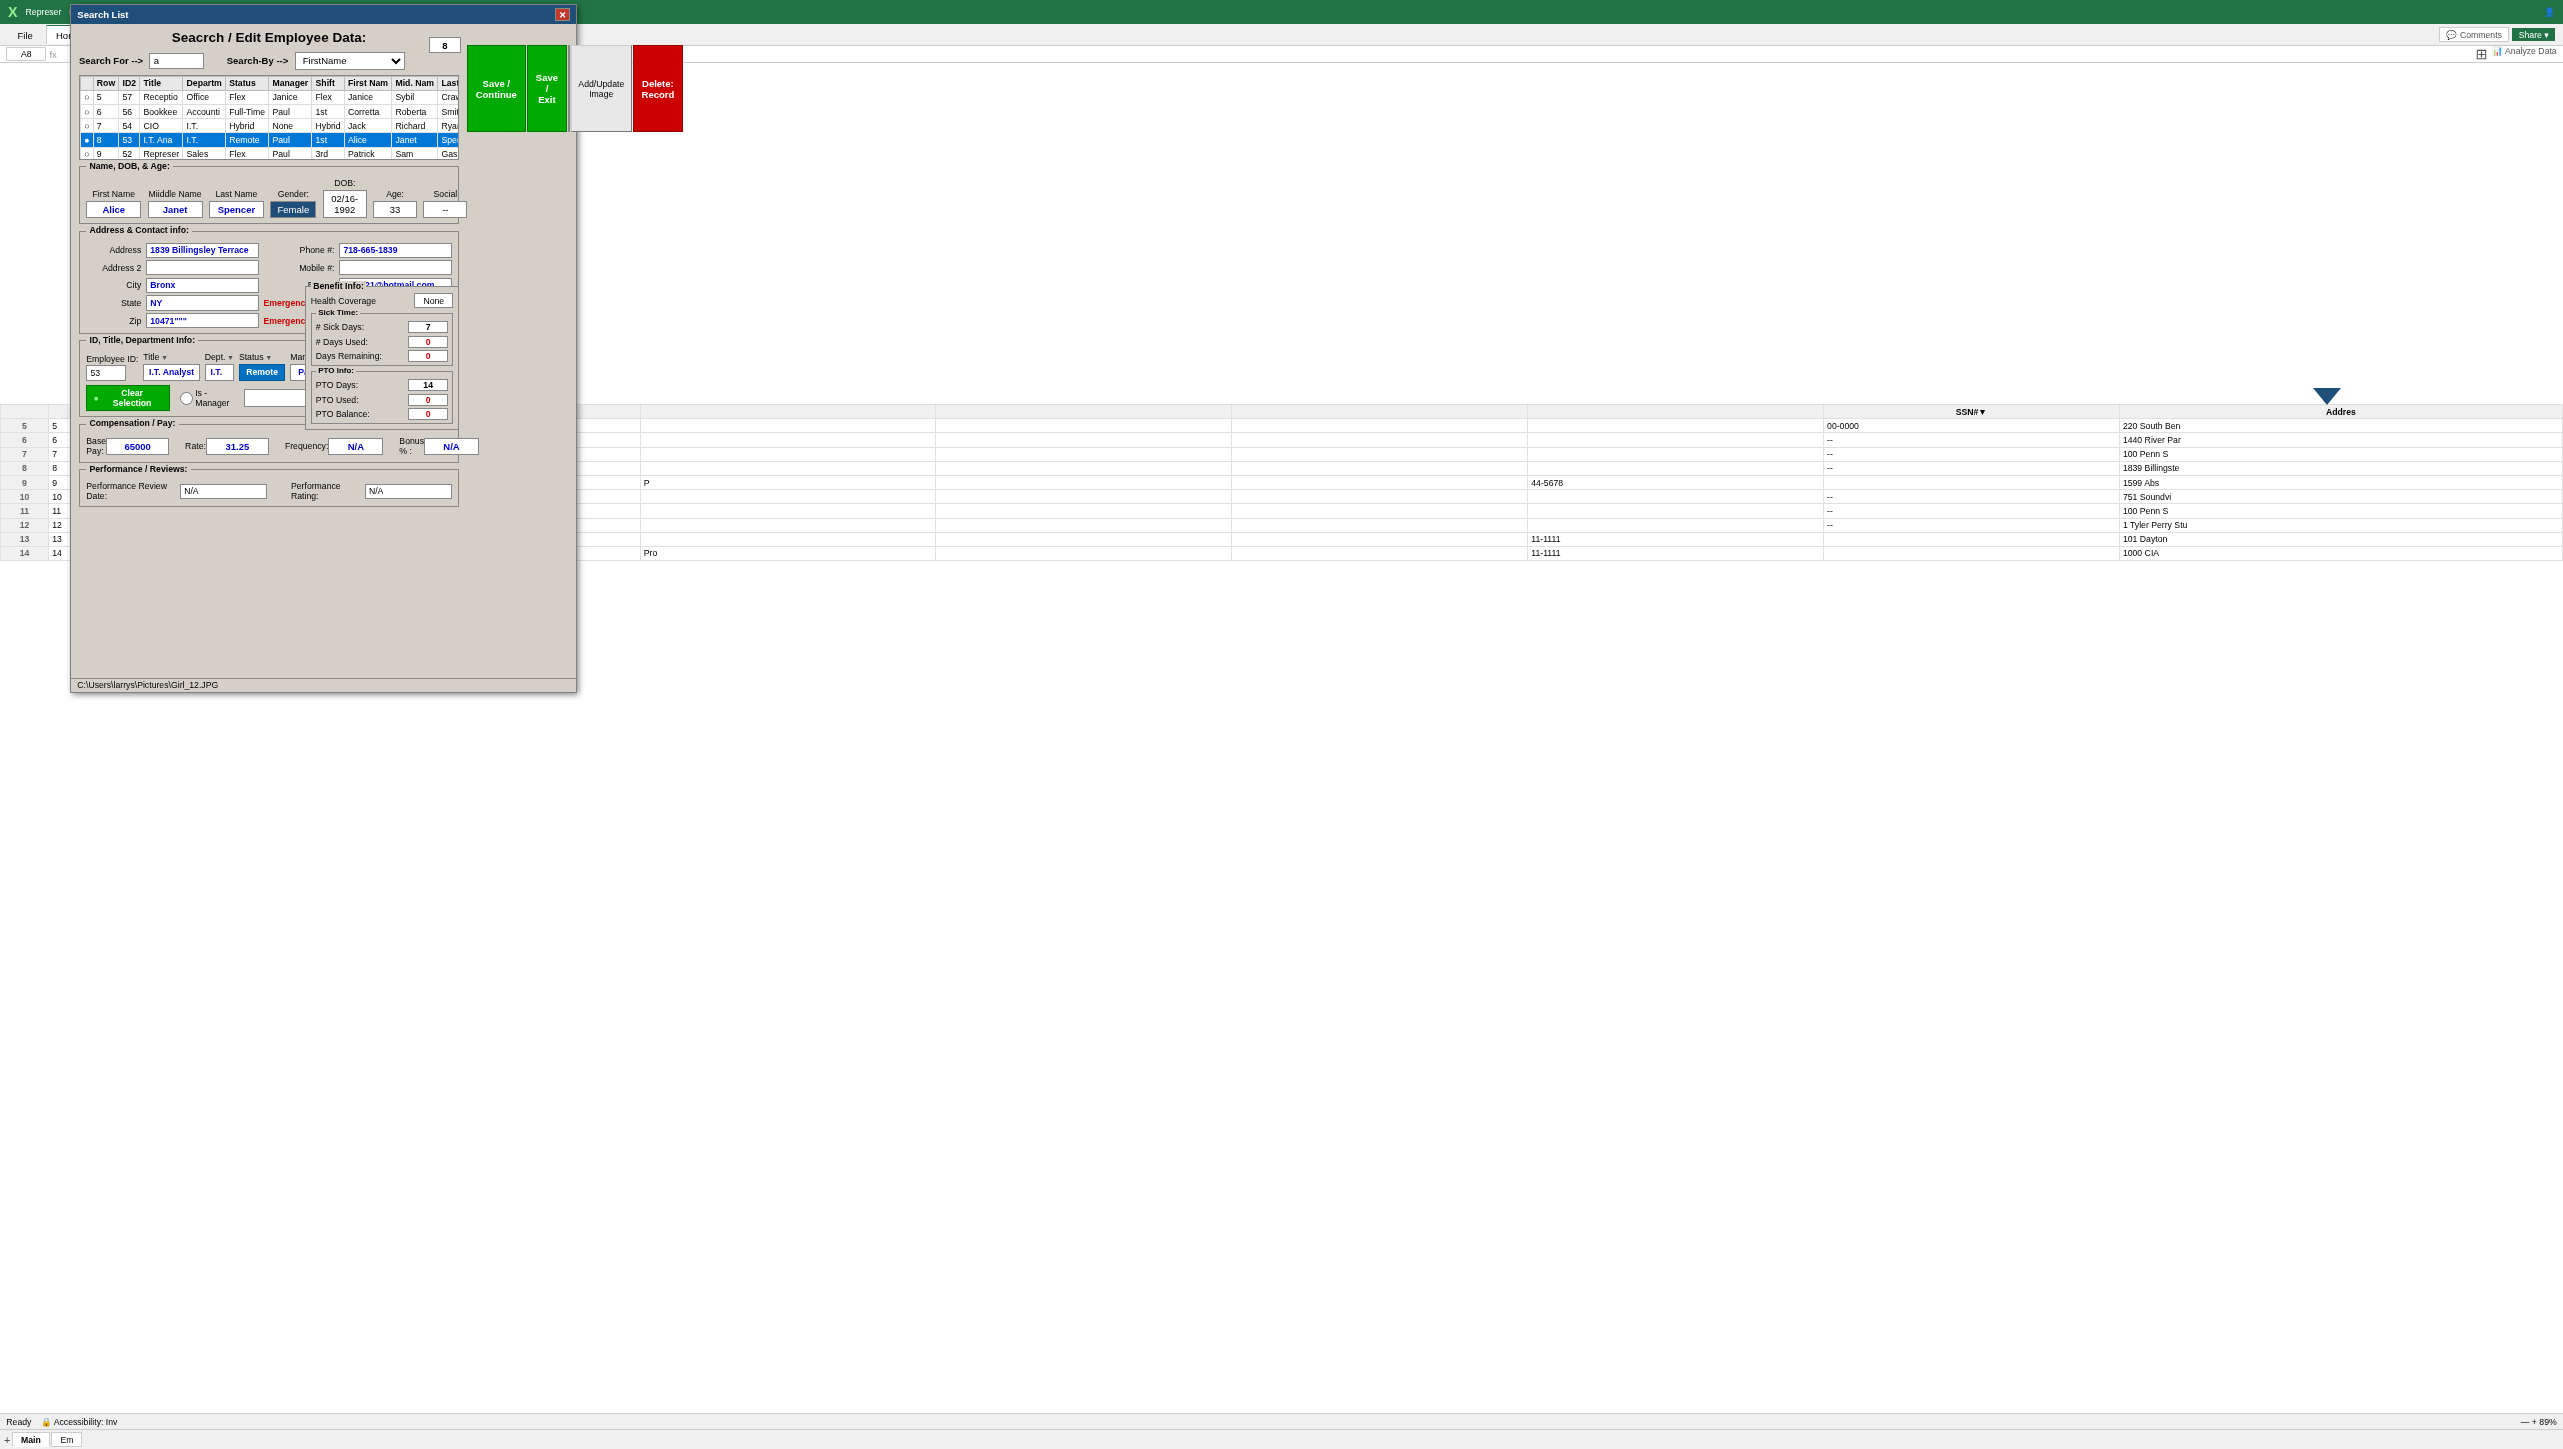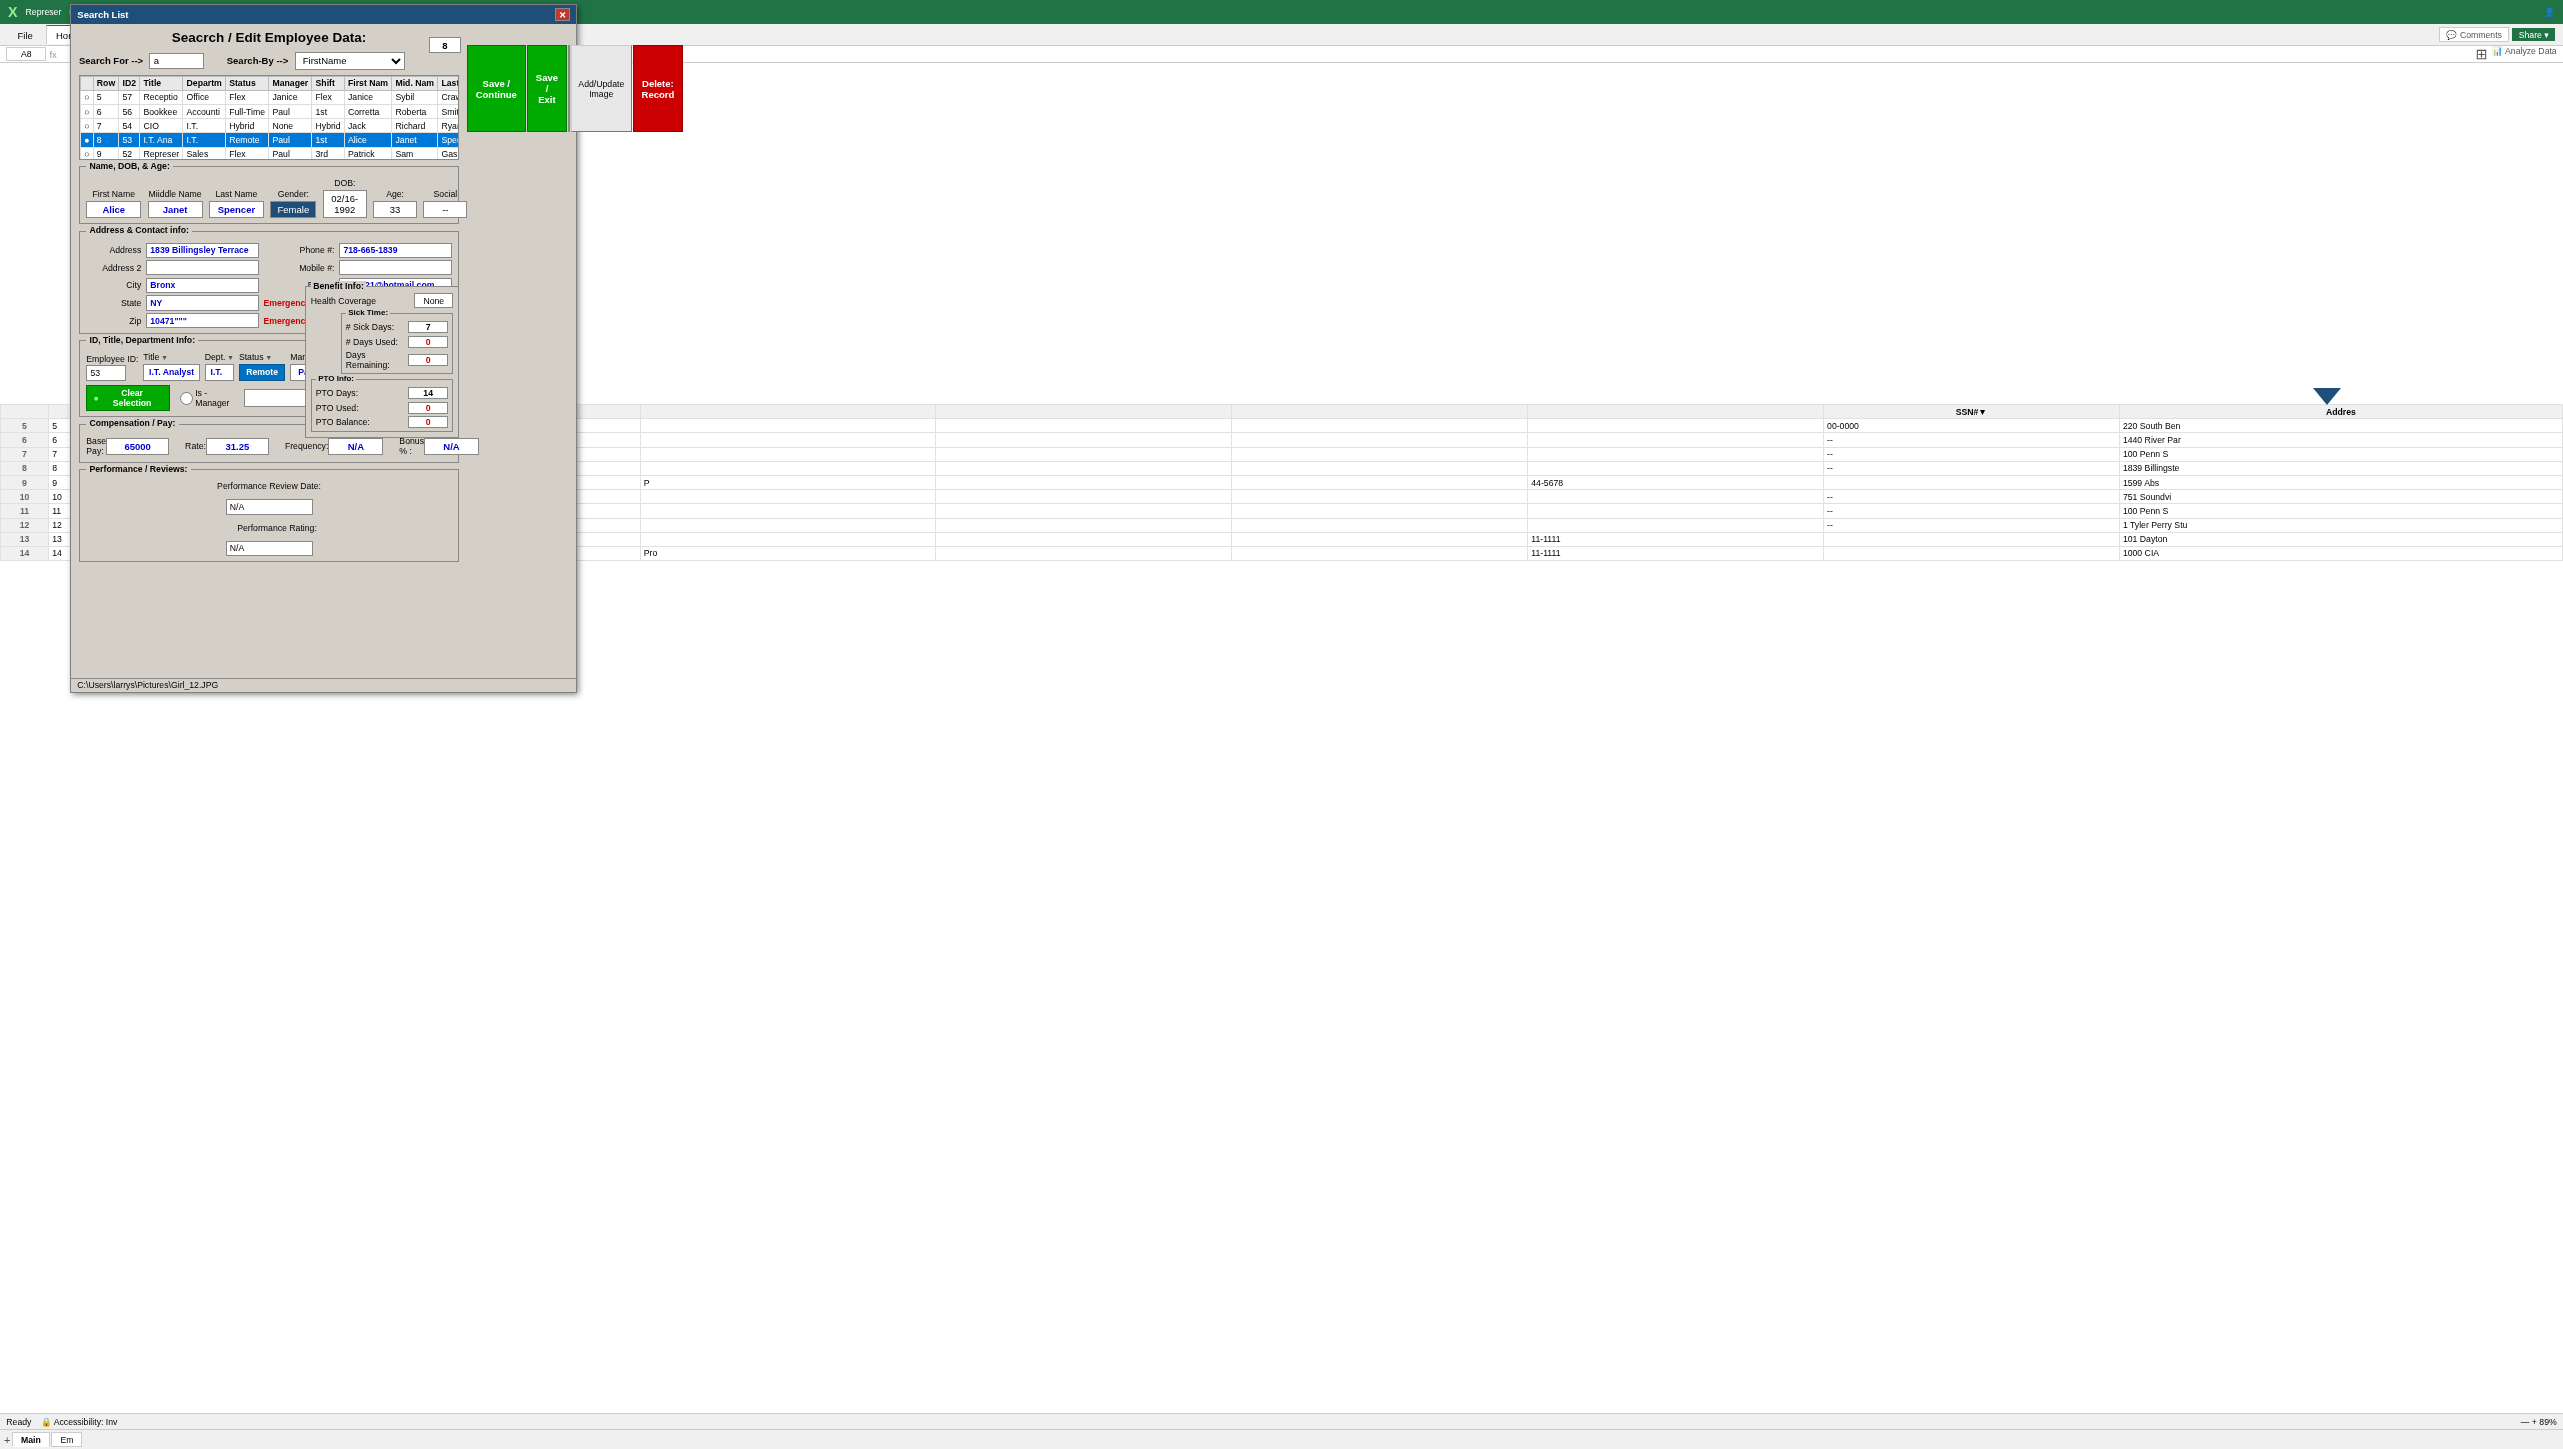--- a/index.html
+++ b/index.html
@@ -1148,7 +1148,7 @@
       <button style="background:white;border:0.8px solid #888;padding:1.6px 8px;font-size:8.7px;cursor:pointer;">None</button>
     </div>
 
-    <div style="border:0.8px solid #888;padding:4.8px 4px 3.2px 4px;margin-bottom:4.8px;position:relative;margin-left:30px;">
+    <div style="border:0.8px solid #888;padding:4.8px 4px 3.2px 4px;margin-bottom:4.8px;position:relative;">
       <span style="position:absolute;top:-6.3px;left:4px;background:#d4d0c8;padding:0 2.4px;font-size:8px;font-weight:bold;">Sick Time:</span>
       <div style="display:flex;justify-content:space-between;align-items:center;margin-bottom:2.4px;font-size:8.7px;margin-top:2.4px;">
         <span># Sick Days:</span>

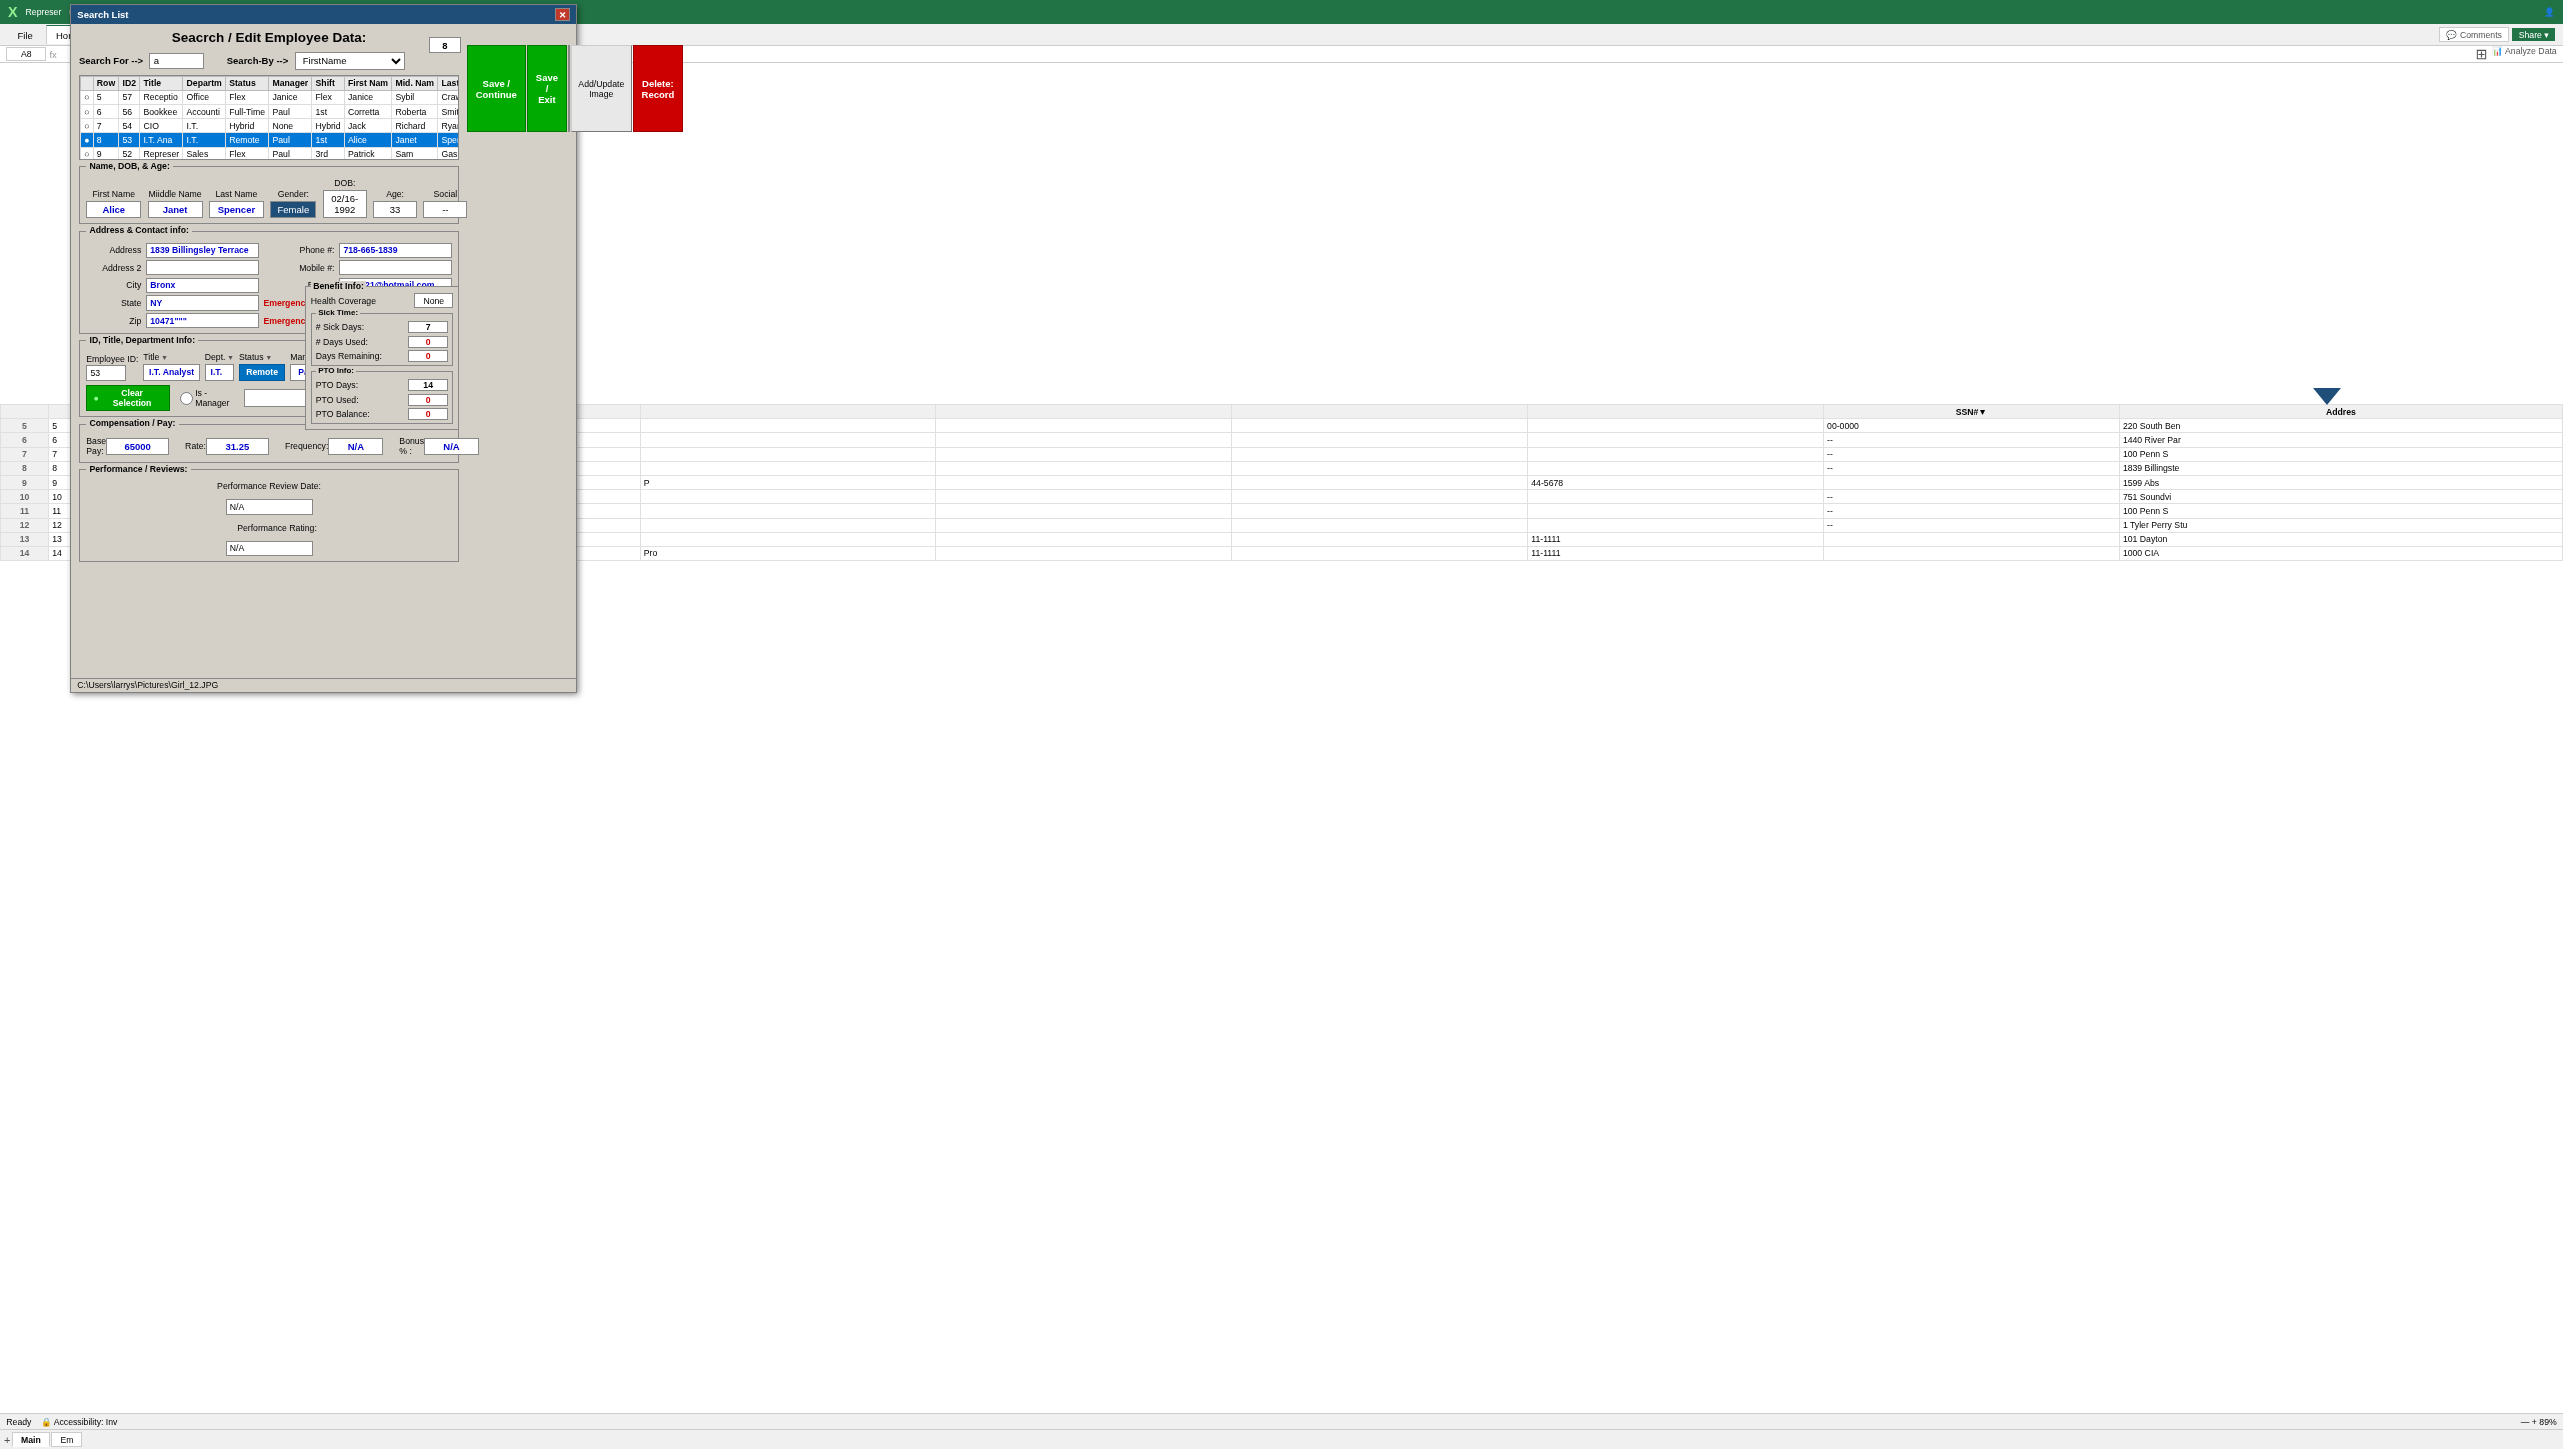--- a/index.html
+++ b/index.html
@@ -400,7 +400,6 @@
       gap: 8px;
       margin-top: 3.2px;
       font-size: 8.7px;
-      flex-direction: column;
     }
 
     .perf-input {

